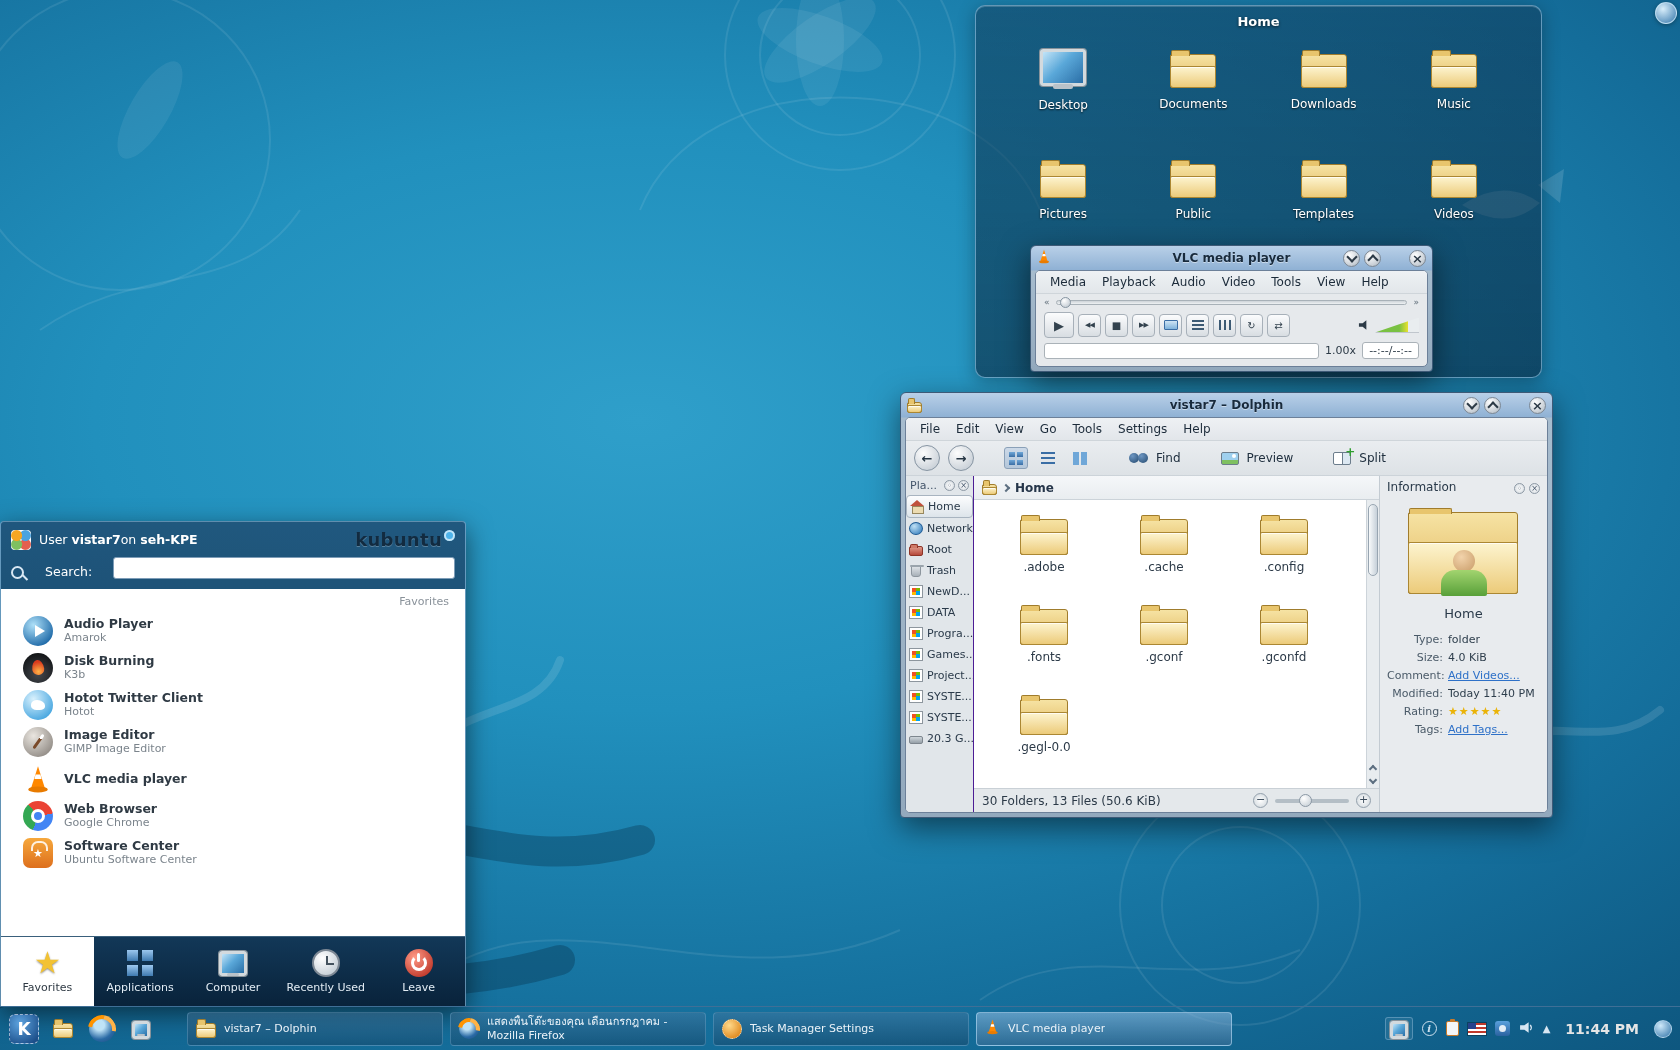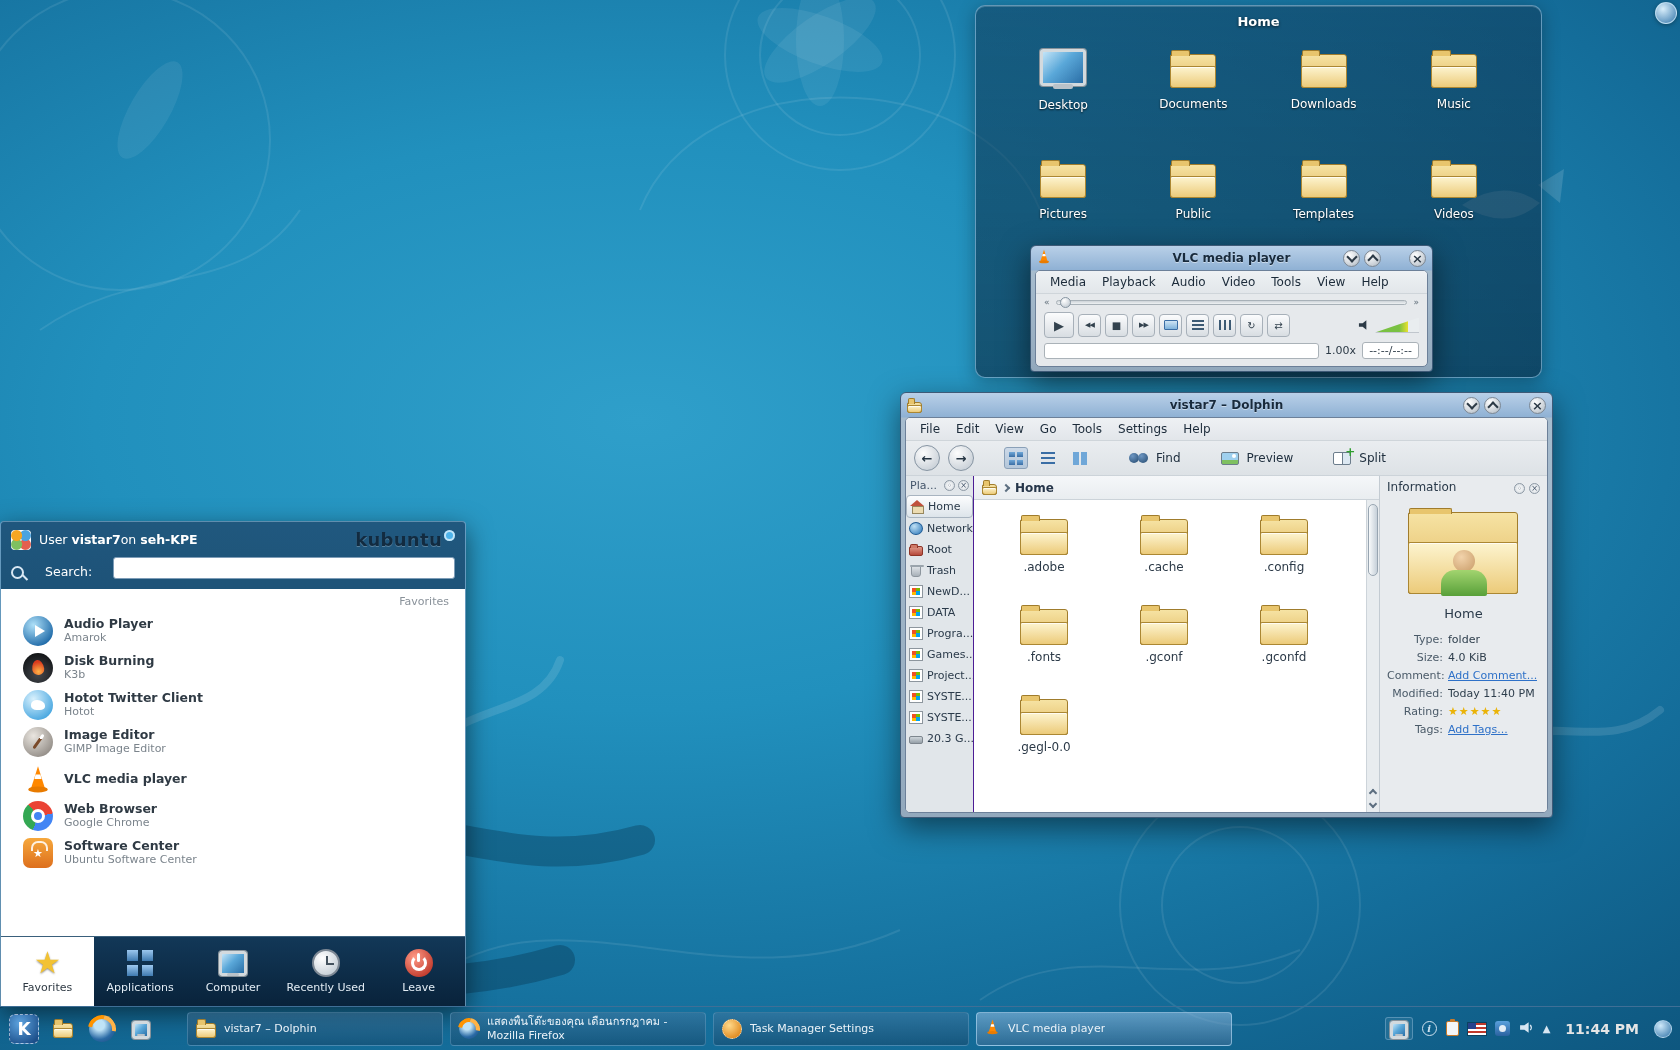--- a/index.html
+++ b/index.html
@@ -543,7 +543,7 @@
           </div>
           <div class="info-row">
             <span class="info-label">Comment:</span>
-            <span class="info-value info-link">Add Comment...</span>
+            <span class="info-value info-link">Add Videos...</span>
           </div>
           <div class="info-row">
             <span class="info-label">Modified:</span>

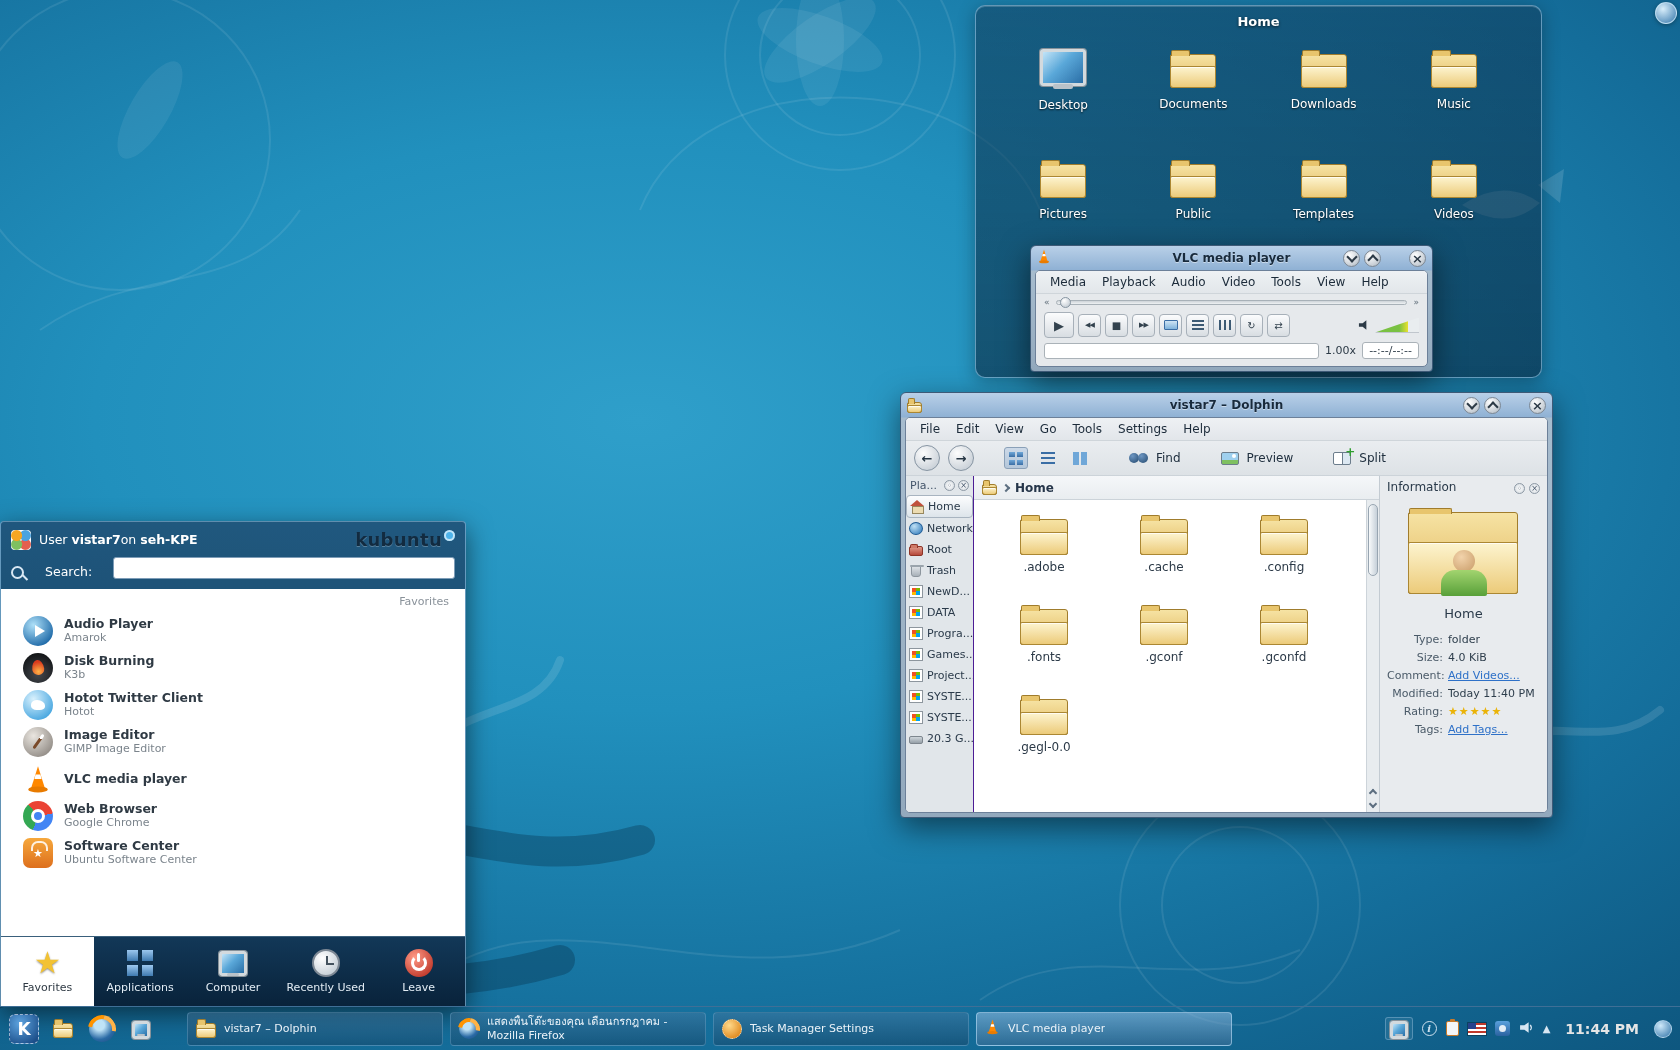--- a/index.html
+++ b/index.html
@@ -519,6 +519,16 @@
               <span class="arr arr-dn"></span>
             </div>
           </div>
+          <div class="dstatus">
+            <span>30 Folders, 13 Files (50.6 KiB)</span>
+            <span class="zoom">
+              <span class="zbtn">−</span>
+              <span class="zoom-track">
+                <span class="zoom-knob"></span>
+              </span>
+              <span class="zbtn">+</span>
+            </span>
+          </div>
         </div>
 
         <div class="infopanel">

